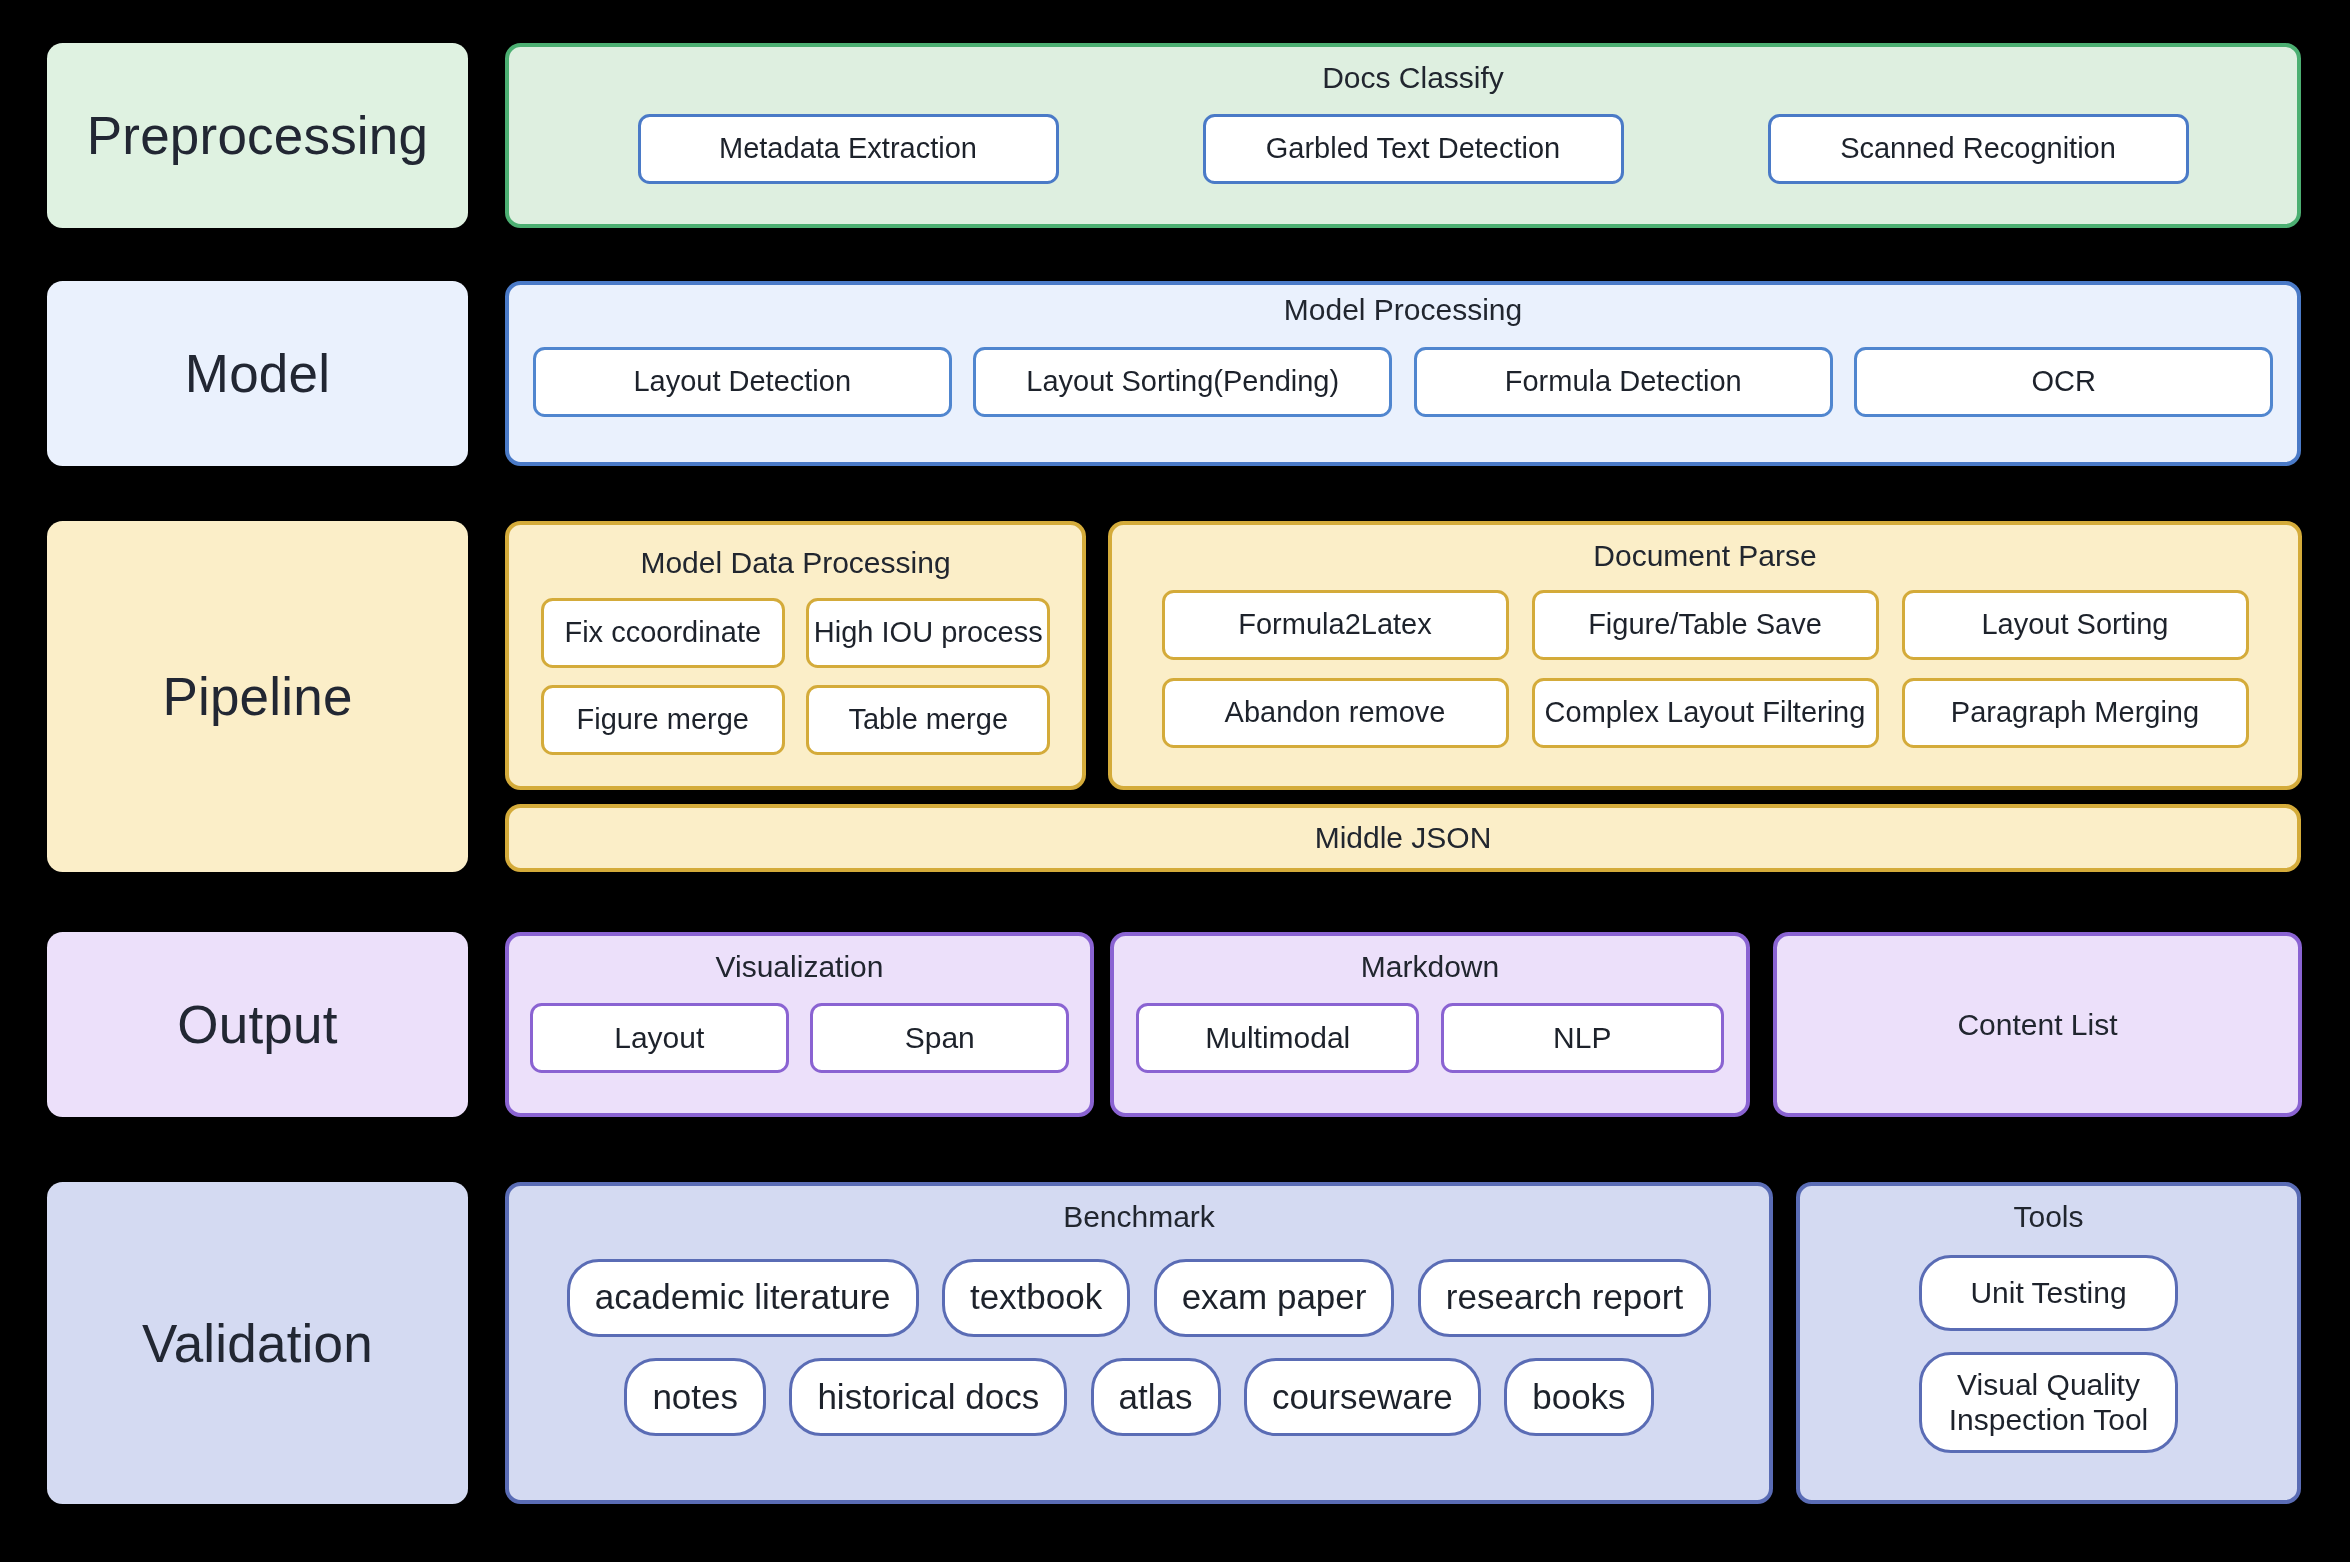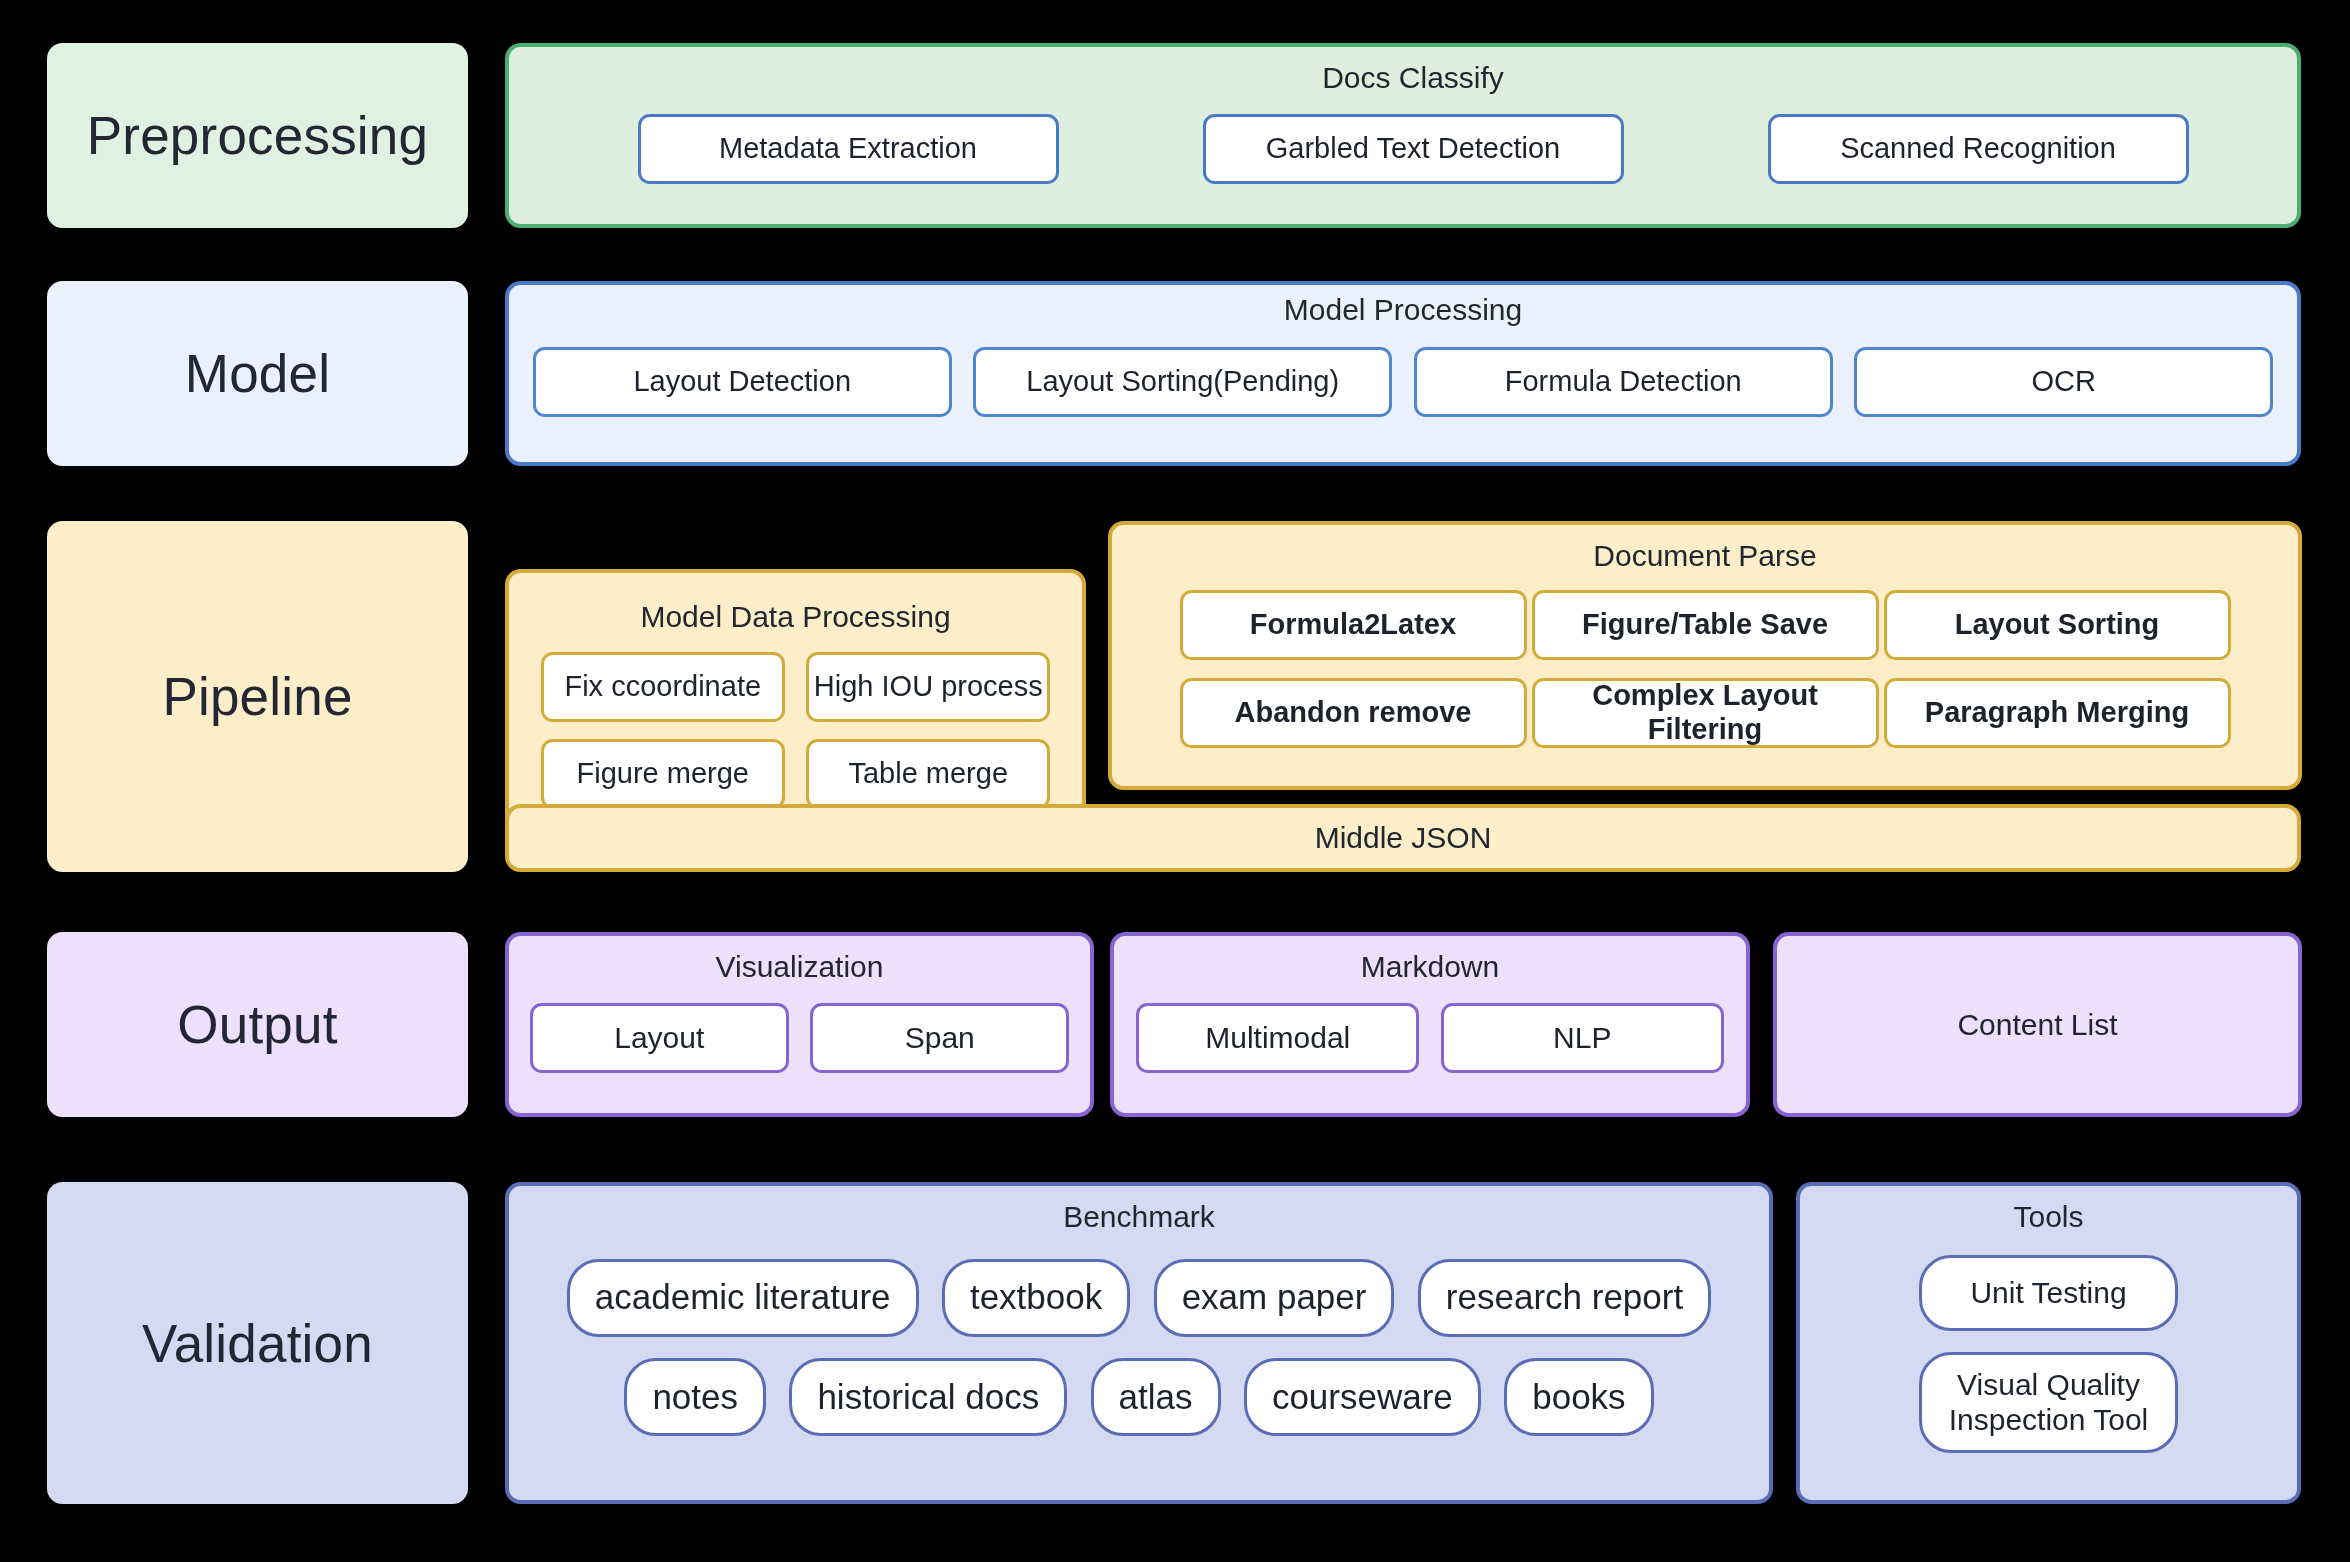--- a/index.html
+++ b/index.html
@@ -98,7 +98,7 @@
 
   
   #label-pipeline { top: 521px; height: 351px; }
-  #panel-model-data { top: 521px; left: 505px; width: 581px; height: 269px; padding-top: 29px; margin-top: 48px; }
+  #panel-model-data { top: 521px; left: 505px; width: 581px; height: 269px; padding-top: 23px; }
   #panel-model-data .chip-row { margin-top: 19.5px; gap: 21.5px; }
   #panel-model-data .chip { width: 244px; height: 70px; font-size: 29px; }
   #panel-model-data .chip-row.r2 { margin-top: 17.6px; }

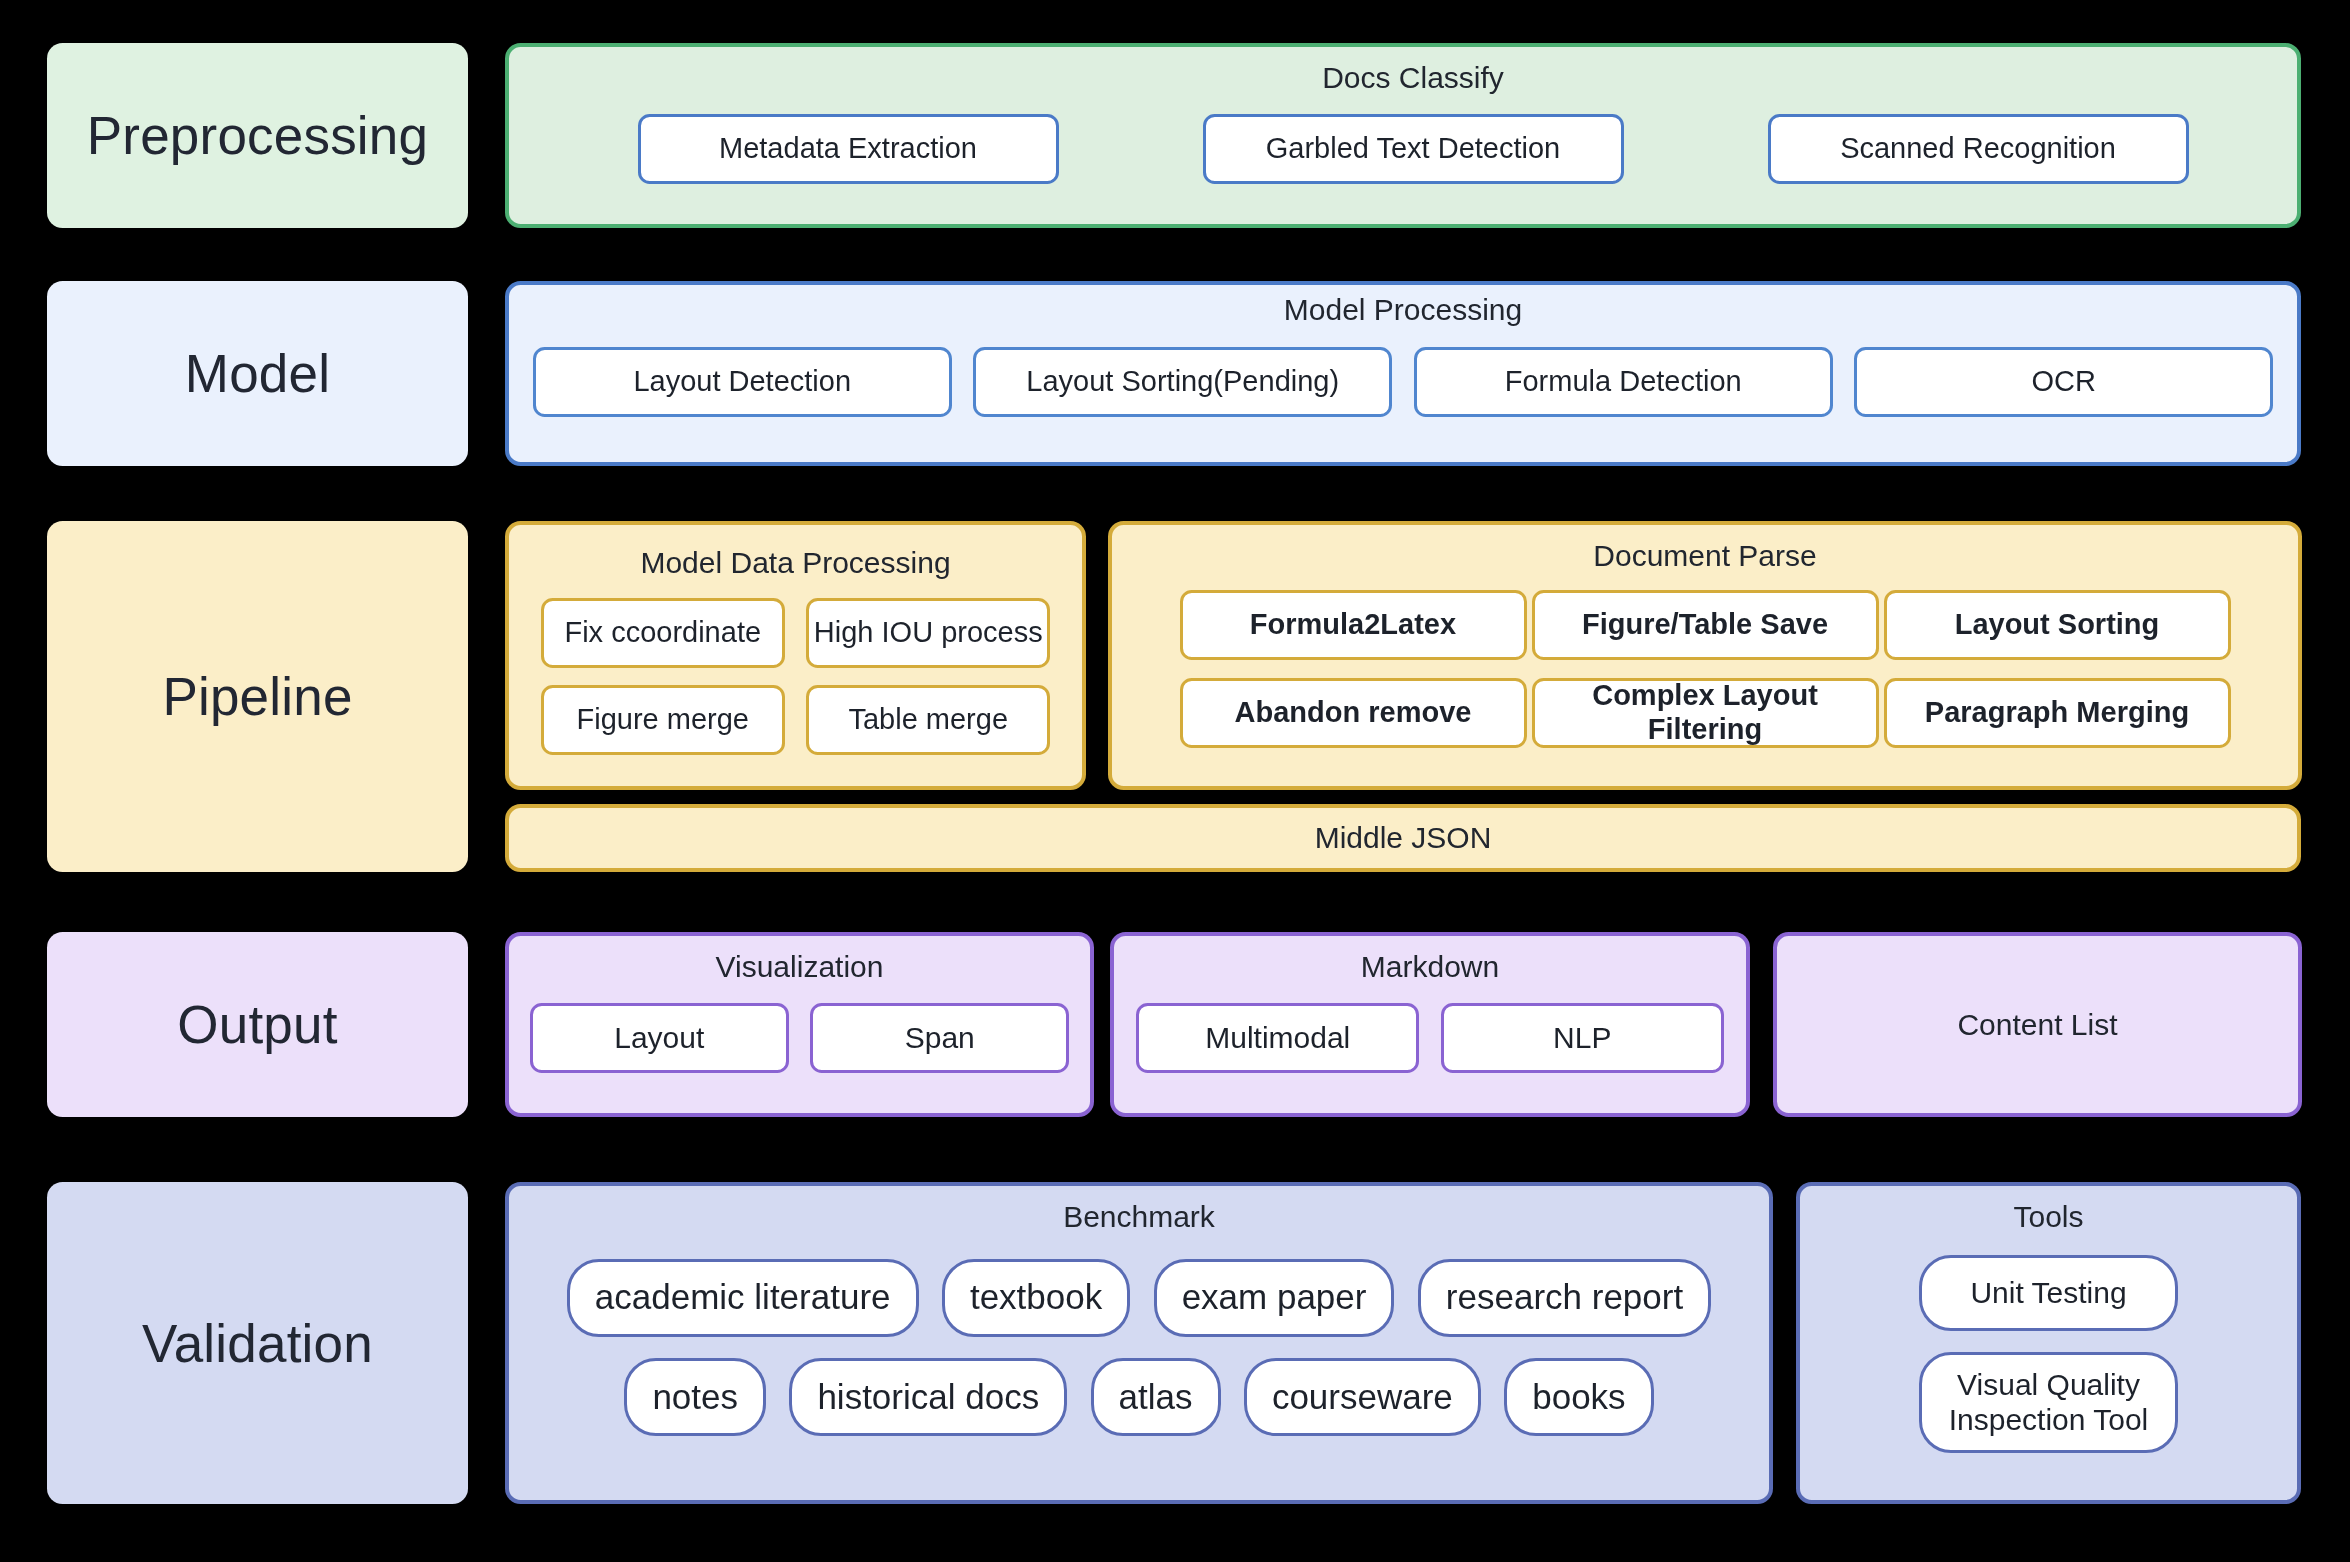--- a/index.html
+++ b/index.html
@@ -104,7 +104,7 @@
   #panel-model-data .chip-row.r2 { margin-top: 17.6px; }
 
   #panel-document-parse { top: 521px; left: 1108px; width: 1194px; height: 269px; padding-top: 15.6px; }
-  #panel-document-parse .chip-row { margin-top: 19.5px; gap: 5px; font-weight: bold; }
+  #panel-document-parse .chip-row { margin-top: 19.5px; gap: 23px; }
   #panel-document-parse .chip { width: 347px; height: 70px; font-size: 29px; }
   #panel-document-parse .chip-row.r2 { margin-top: 17.6px; }
 

